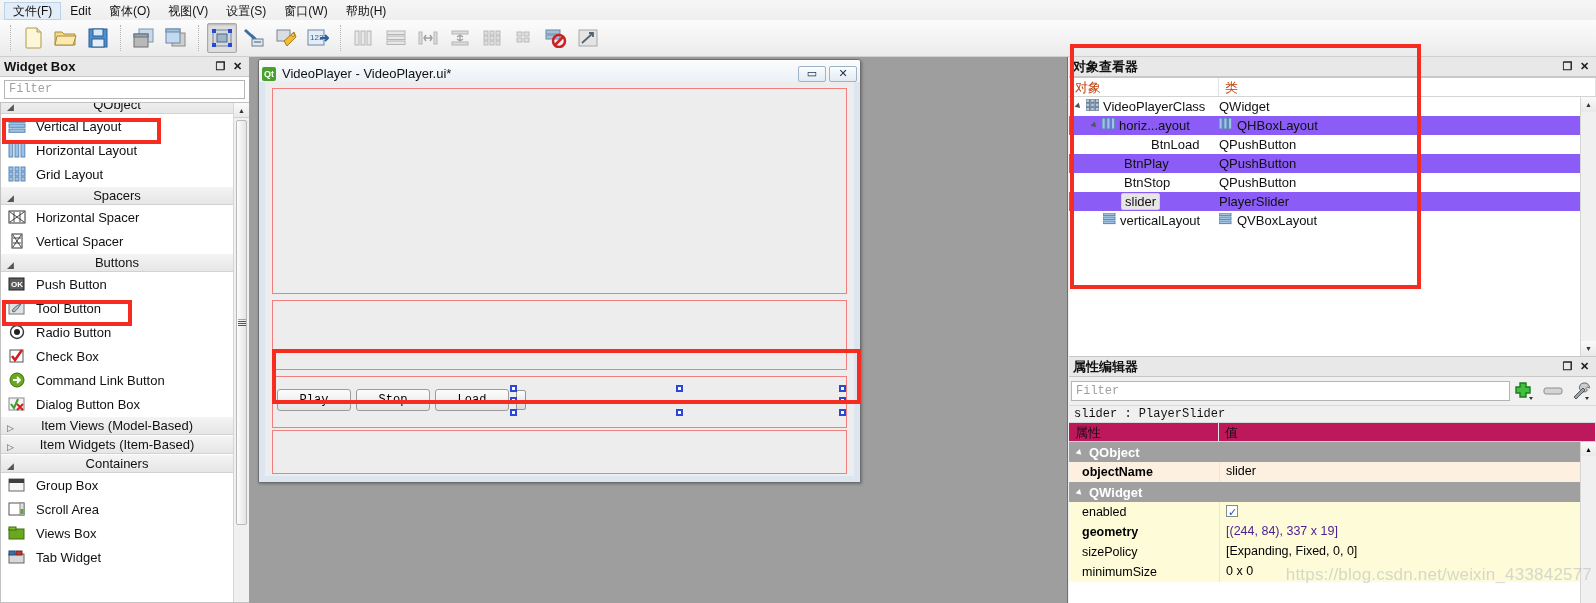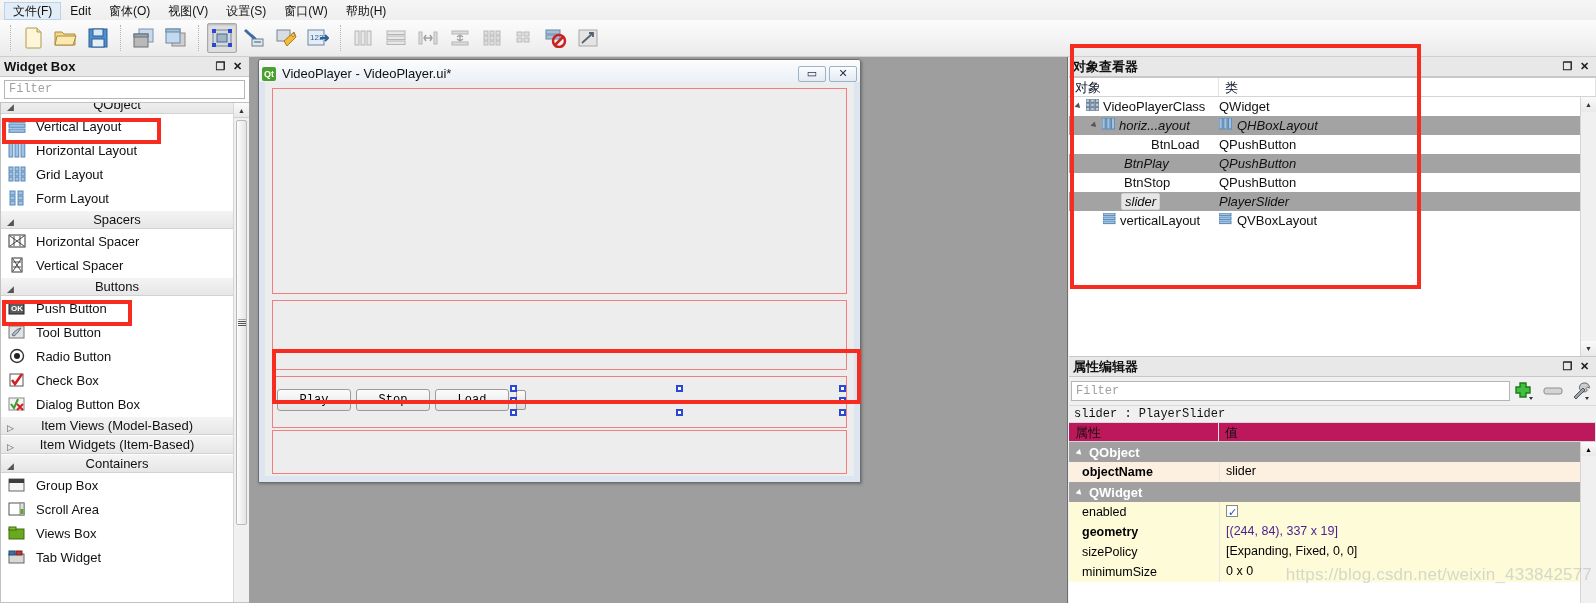--- a/index.html
+++ b/index.html
@@ -189,7 +189,7 @@
     border-bottom: 1px solid #d4d4d4; border-top: 1px solid #c8c8c8;
   }
   .tree-head .th {
-    font-size: 13px; color: #0f172a; padding: 1px 0 0 6px;
+    font-size: 13px; color: #c2410c; padding: 1px 0 0 6px;
     border-right: 1px solid #e3e3e3;
   }
   .tree-body { flex: 1; background: #fff; position: relative; overflow: hidden; }

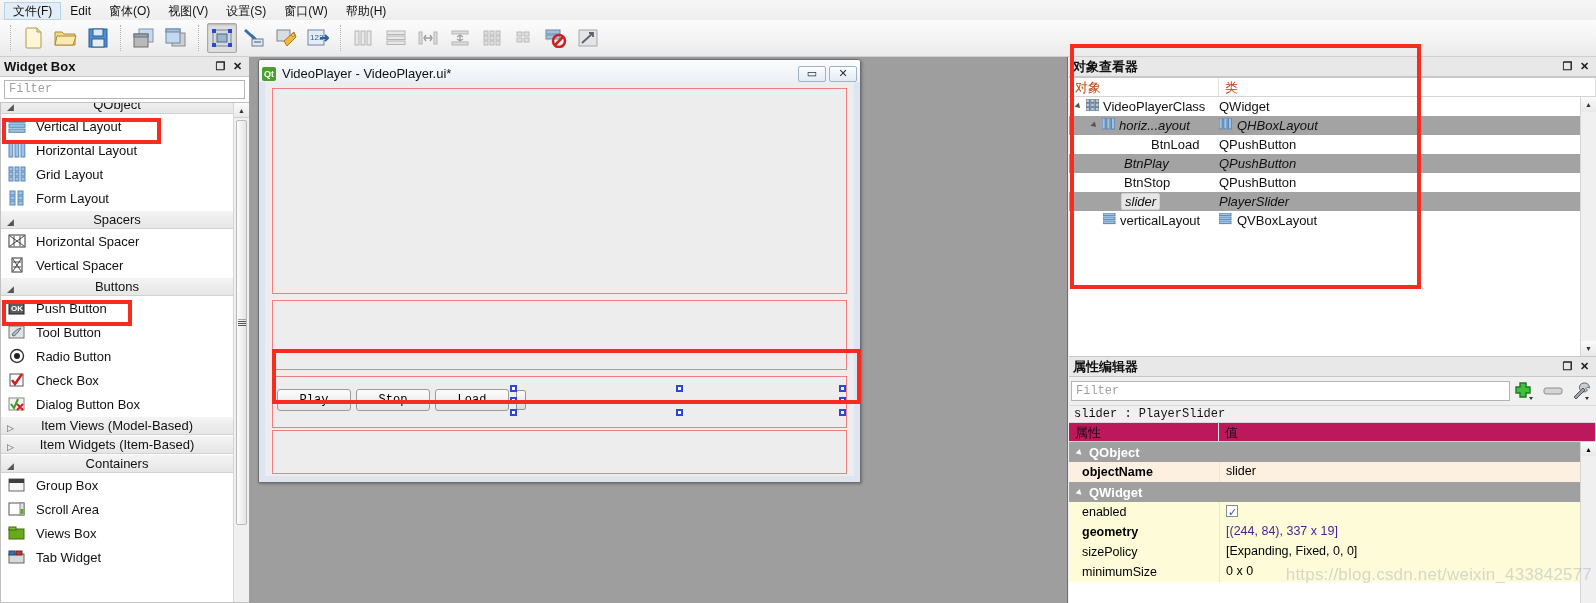--- a/index.html
+++ b/index.html
@@ -196,7 +196,7 @@
   .tr {
     height: 19px; display: flex; align-items: center; font-size: 13px; color: #111;
   }
-  .tr.alt { background: #a3a3a3; font-style: italic; }
+  .tr.alt { background: #8b5cf6; }
   .tr .c1 { width: 150px; display: flex; align-items: center; height: 19px; }
   .tr .c2 { flex: 1; display: flex; align-items: center; height: 19px; }
   .tr .sel-cell {

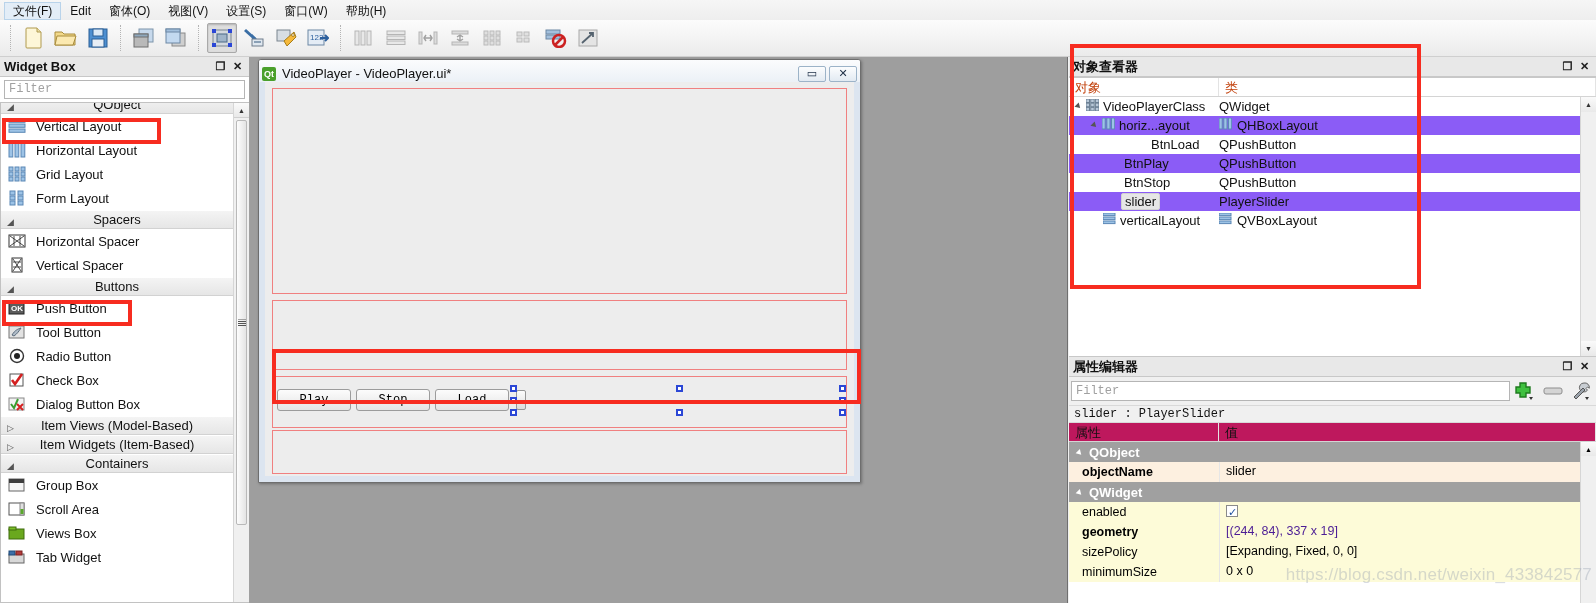--- a/index.html
+++ b/index.html
@@ -506,21 +506,6 @@
               </svg>
           </span>
           <span>Grid Layout</span>
-        </div>
-        <div class="wb-item">
-          <span class="ico">
-            <svg width="18" height="16">
-                <g fill="#9dc3e6" stroke="#5b87b5">
-                  <rect x="2" y="1" width="5" height="4"></rect>
-                  <rect x="10" y="1" width="5" height="4"></rect>
-                  <rect x="2" y="6" width="5" height="4"></rect>
-                  <rect x="10" y="6" width="5" height="4"></rect>
-                  <rect x="2" y="11" width="5" height="4"></rect>
-                  <rect x="10" y="11" width="5" height="4"></rect>
-                </g>
-              </svg>
-          </span>
-          <span>Form Layout</span>
         </div>
 
         <div class="wb-cat">

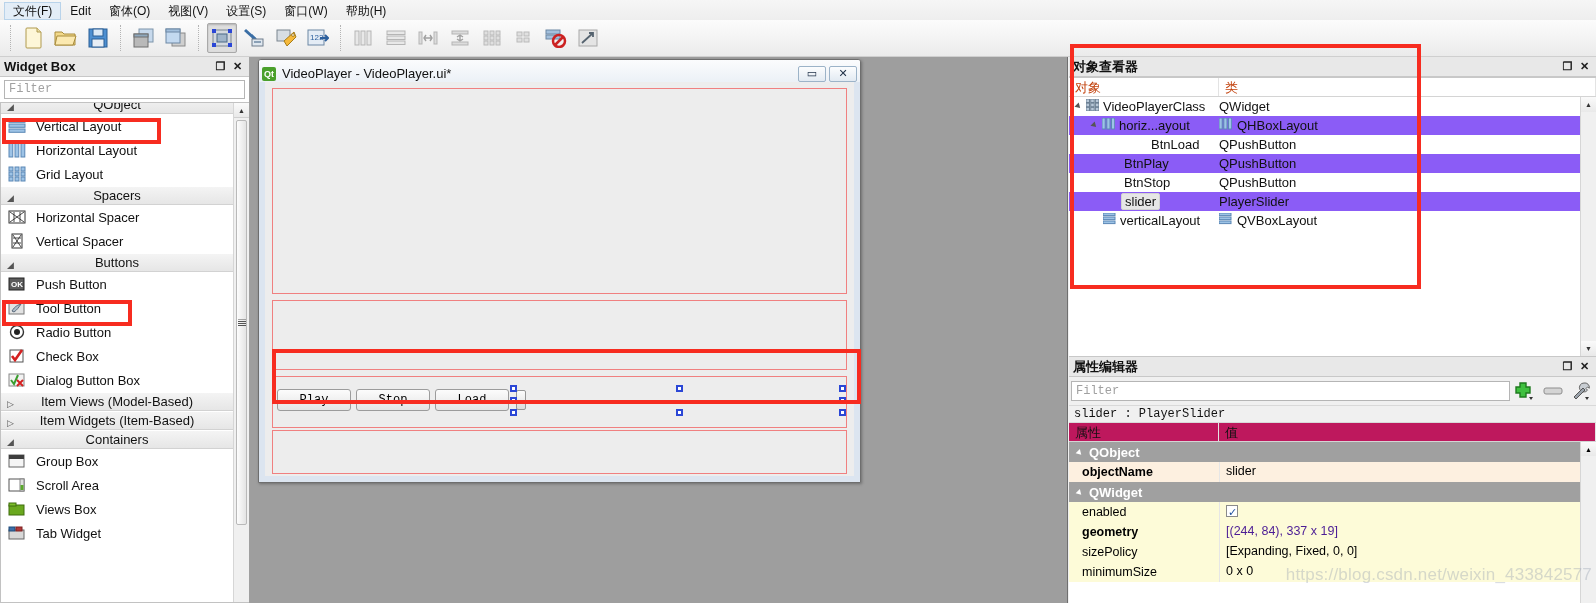--- a/index.html
+++ b/index.html
@@ -570,6 +570,15 @@
               </svg>
           </span>
           <span>Check Box</span>
+        </div>
+        <div class="wb-item">
+          <span class="ico">
+            <svg width="18" height="16">
+                <circle cx="9" cy="8" r="7" fill="#6aa81e" stroke="#3f6d0c"></circle>
+                <path d="M5 8 L12 8 M9 5 L12 8 L9 11" stroke="#fff" stroke-width="1.8" fill="none"></path>
+              </svg>
+          </span>
+          <span>Command Link Button</span>
         </div>
         <div class="wb-item">
           <span class="ico">

